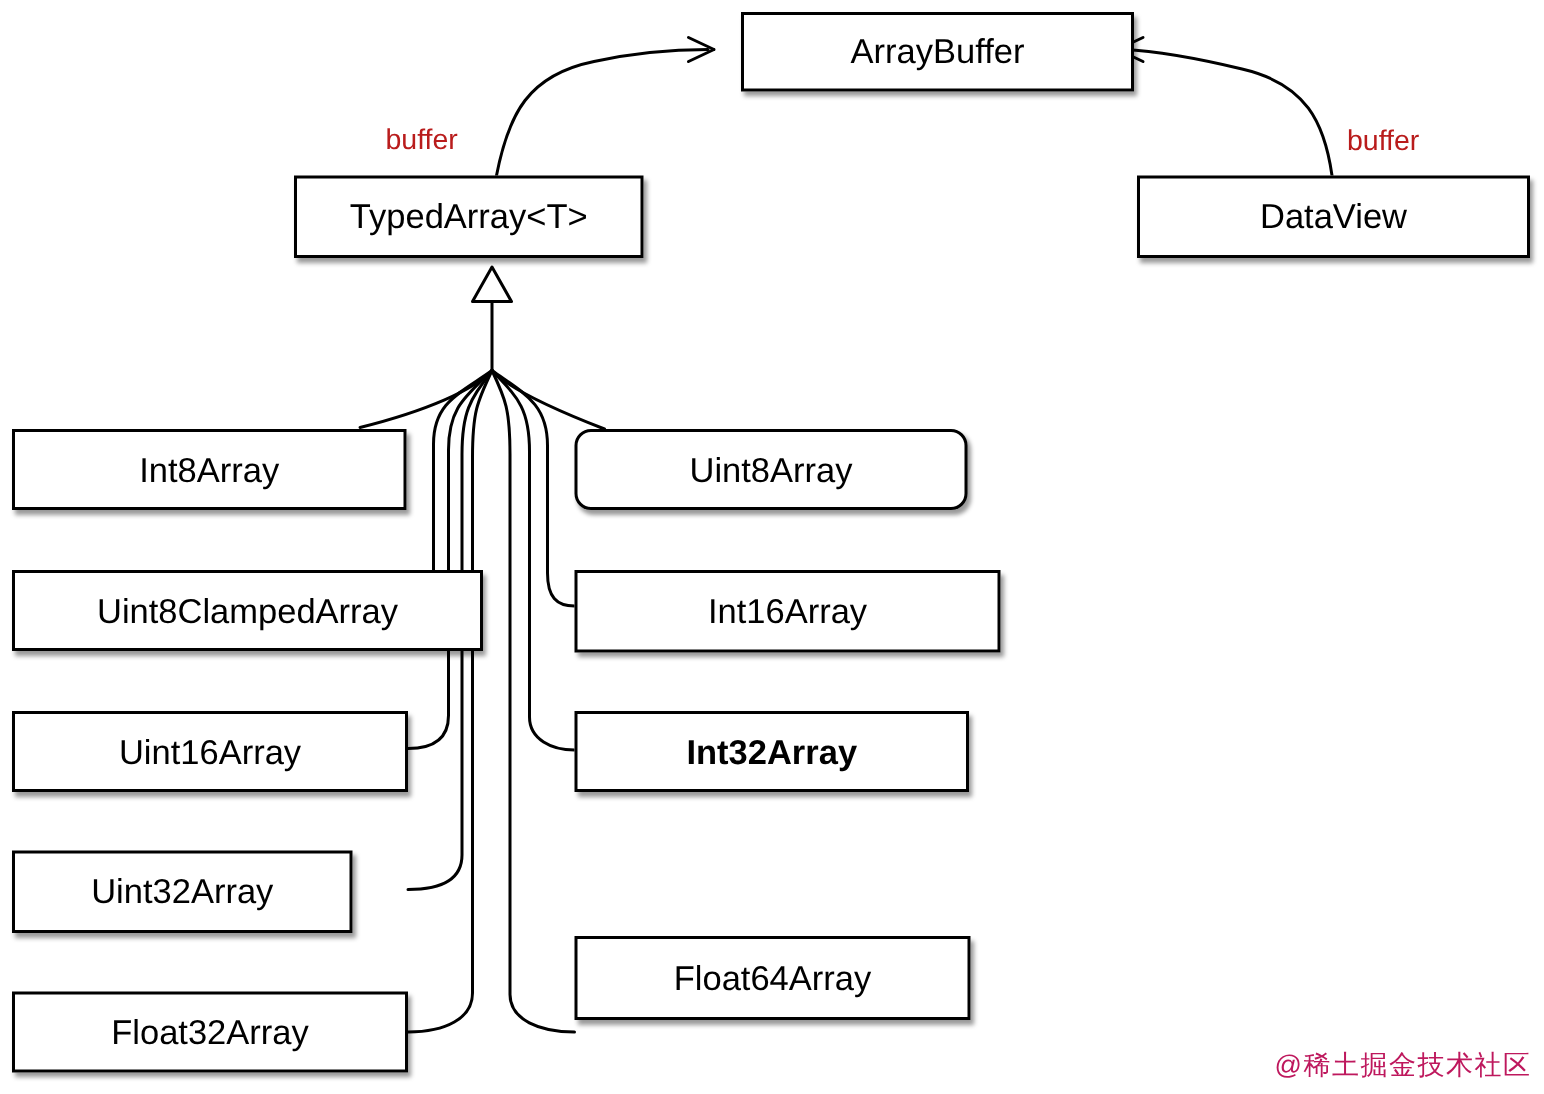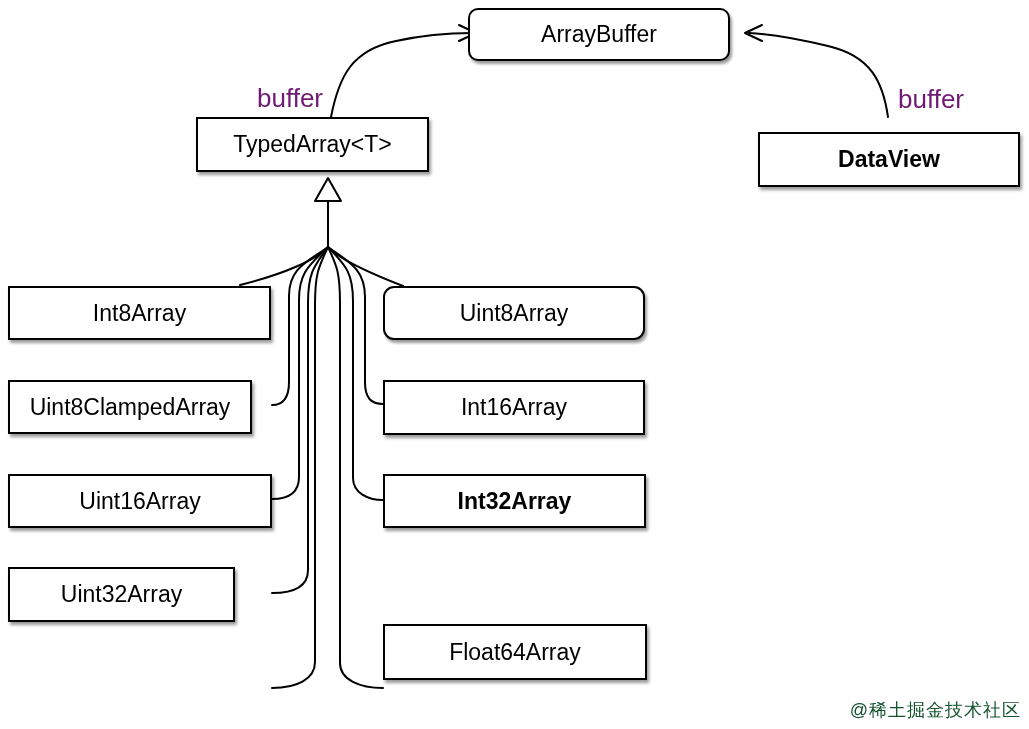--- a/index.html
+++ b/index.html
@@ -72,7 +72,7 @@
     <path d="M 328 247 C 340 260, 372 274, 403 286"></path>
   </svg>
 
-  <div class="node" style="left:468px; top:8px;   width:262px; height:53px;border-radius:10px;">ArrayBuffer</div>
+  <div class="node" style="left:494px; top:8px;   width:262px; height:53px;">ArrayBuffer</div>
 
   <div class="node" style="left:196px; top:117px; width:233px; height:55px;">TypedArray&lt;T&gt;</div>
 

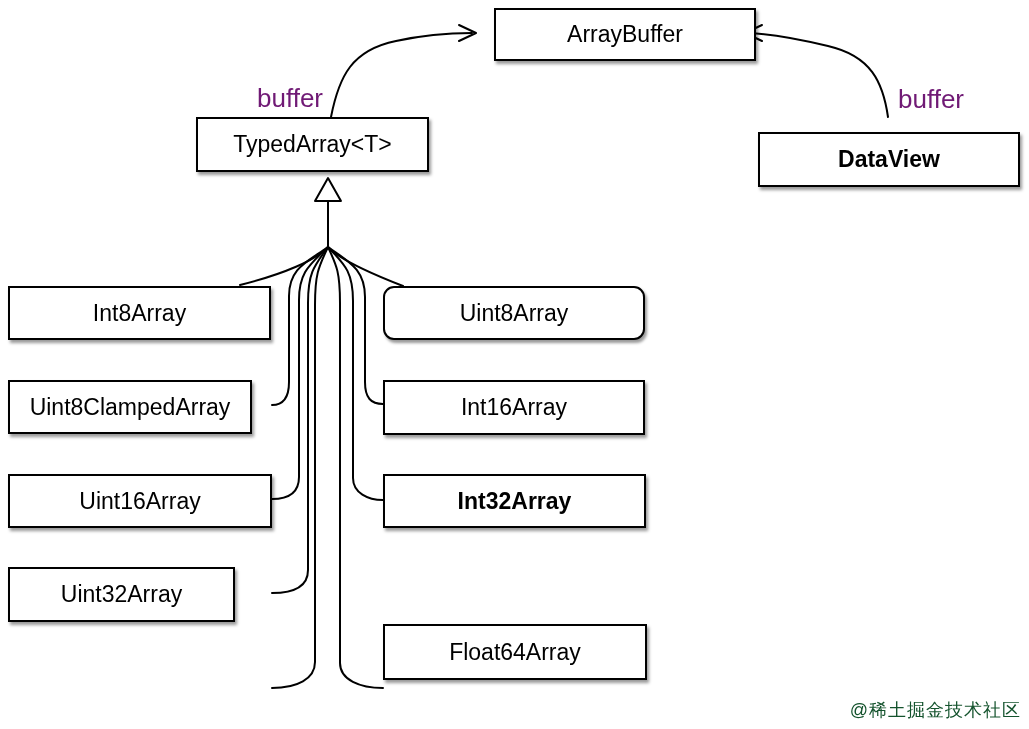--- a/index.html
+++ b/index.html
@@ -31,8 +31,8 @@
   }
   .edge-label {
     position: absolute;
-    font-size: 26px;
-    color: #701a75;
+    font-size: 19px;
+    color: #b91c1c;
     white-space: nowrap;
   }
   .watermark {

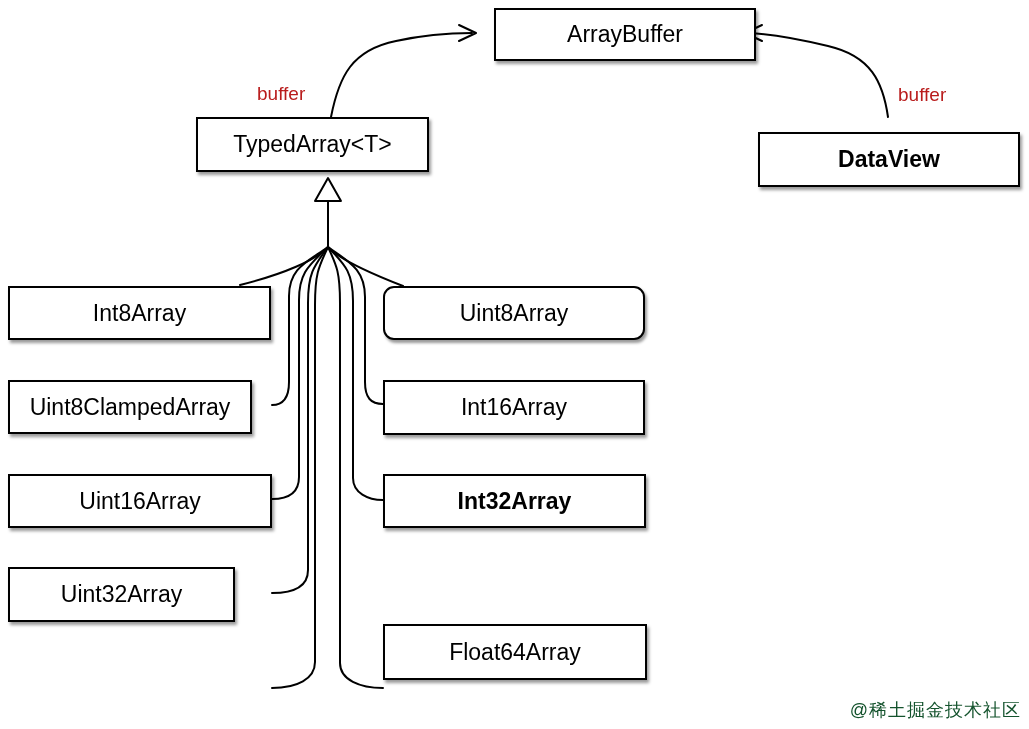--- a/index.html
+++ b/index.html
@@ -76,7 +76,7 @@
 
   <div class="node" style="left:196px; top:117px; width:233px; height:55px;">TypedArray&lt;T&gt;</div>
 
-  <div class="node" style="left:758px; top:132px; width:262px; height:55px;font-weight:bold;">DataView</div>
+  <div class="node" style="left:758px; top:117px; width:262px; height:55px;">DataView</div>
 
   <div class="node" style="left:8px;   top:286px; width:263px; height:54px;">Int8Array</div>
 

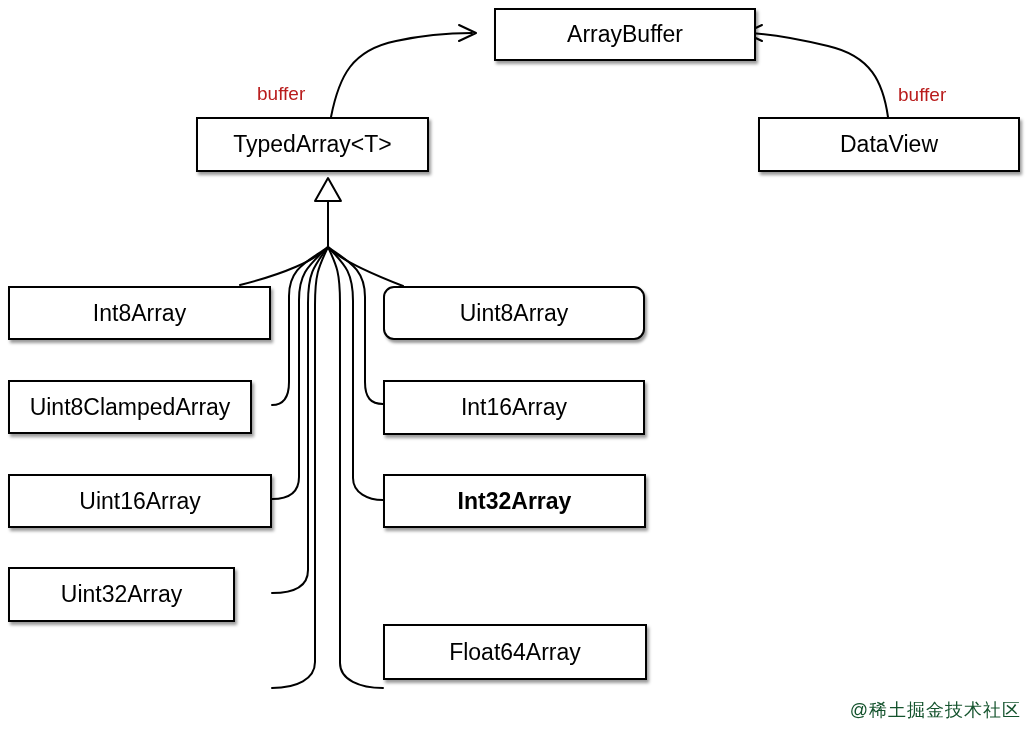--- a/index.html
+++ b/index.html
@@ -82,7 +82,7 @@
 
   <div class="node" style="left:383px; top:286px; width:262px; height:54px;border-radius:11px;">Uint8Array</div>
 
-  <div class="node" style="left:8px;   top:380px; width:244px; height:54px;">Uint8ClampedArray</div>
+  <div class="node" style="left:8px;   top:380px; width:314px; height:54px;">Uint8ClampedArray</div>
 
   <div class="node" style="left:383px; top:380px; width:262px; height:55px;">Int16Array</div>
 

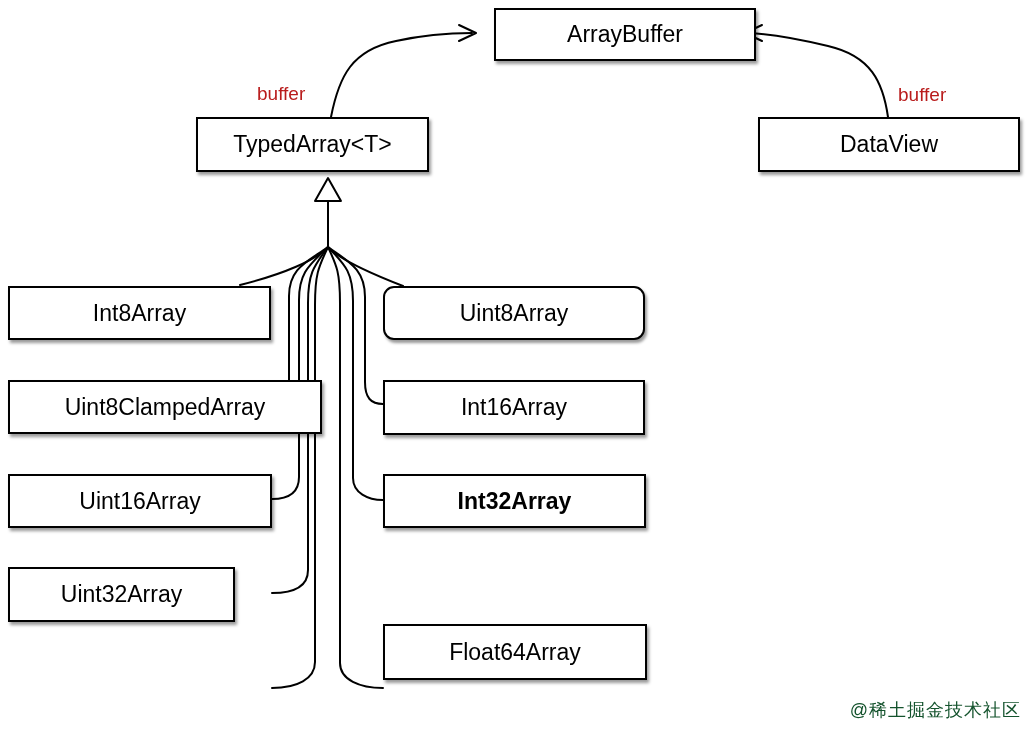--- a/index.html
+++ b/index.html
@@ -84,7 +84,7 @@
 
   <div class="node" style="left:8px;   top:380px; width:314px; height:54px;">Uint8ClampedArray</div>
 
-  <div class="node" style="left:383px; top:380px; width:262px; height:55px;">Int16Array</div>
+  <div class="node" style="left:383px; top:380px; width:284px; height:55px;">Int16Array</div>
 
   <div class="node" style="left:8px;   top:474px; width:264px; height:54px;text-align:right;">Uint16Array</div>
 

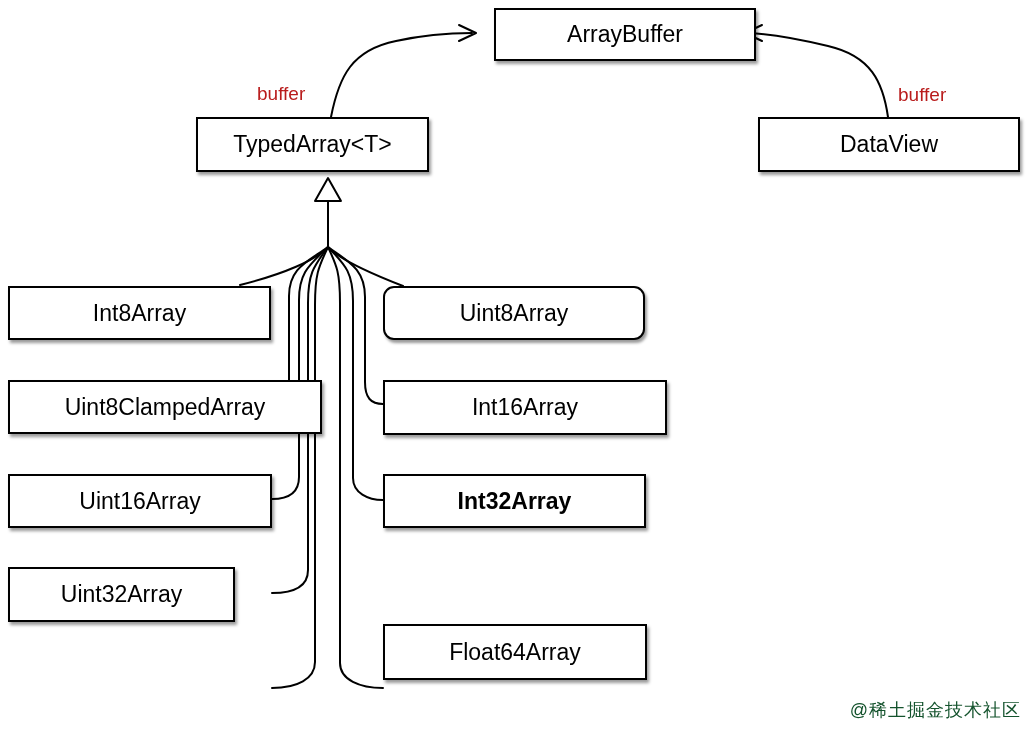--- a/index.html
+++ b/index.html
@@ -92,6 +92,7 @@
 
   <div class="node" style="left:8px;   top:567px; width:227px; height:55px;">Uint32Array</div>
 
+  <div class="node" style="left:8px;   top:661px; width:264px; height:54px;">Float32Array</div>
 
   <div class="node" style="left:383px; top:624px; width:264px; height:56px;">Float64Array</div>
 

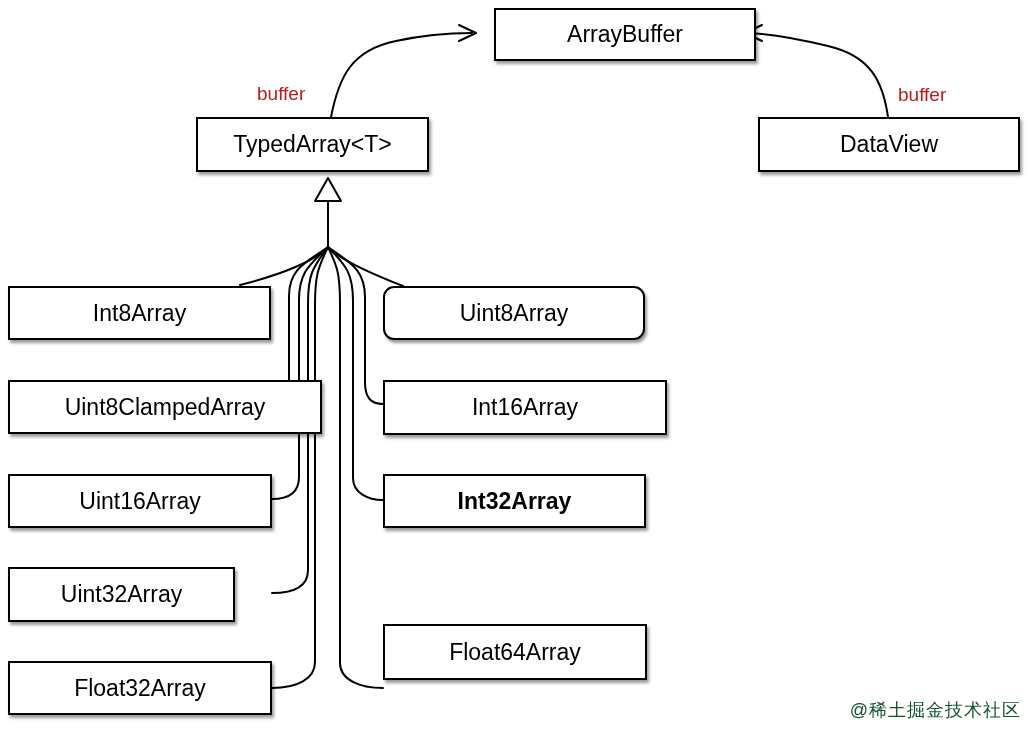--- a/index.html
+++ b/index.html
@@ -40,7 +40,7 @@
     right: 8px;
     top: 698px;
     font-size: 18px;
-    color: #14532d;
+    color: #be185d;
     letter-spacing: 1px;
     white-space: nowrap;
   }

